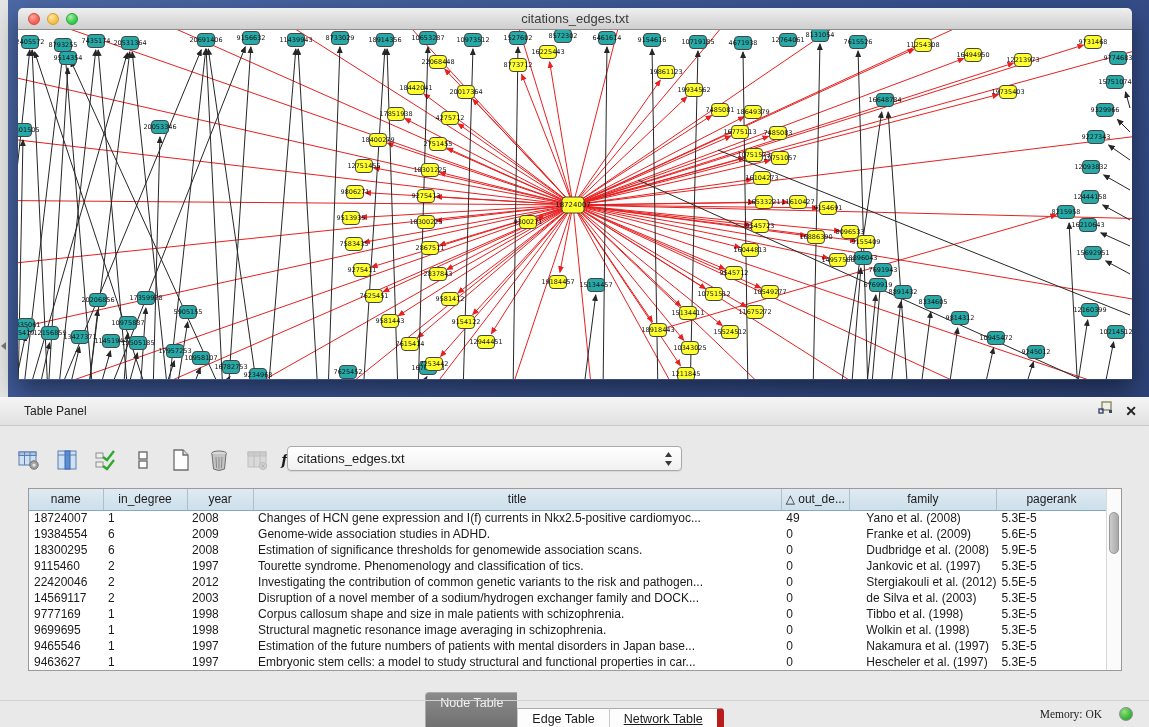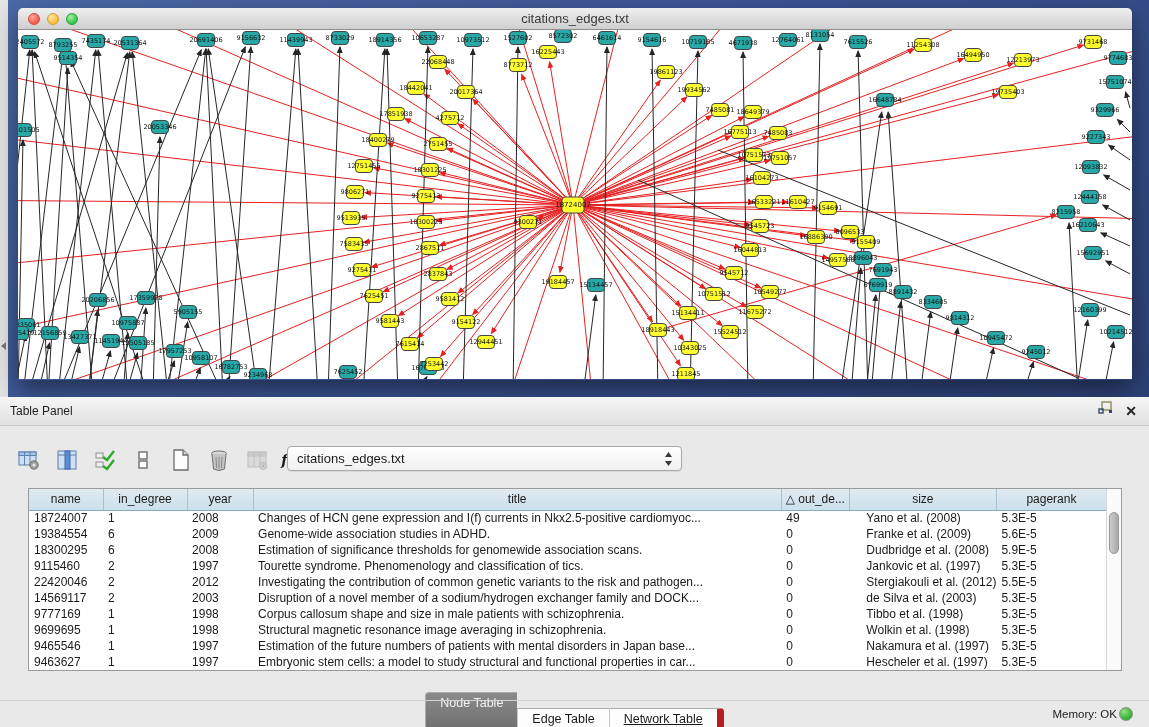--- a/index.html
+++ b/index.html
@@ -27,7 +27,7 @@
   
   .table-panel { position:absolute; left:0; top:397px; width:1149px; height:330px; background:#e9e9e9; }
   .panel-header { height:29px; background:linear-gradient(#f5f5f5,#e1e1e1); border-bottom:1px solid #c9c9c9;
-             line-height:29px; padding-left:10px; font-size:12px; color:#222; position:relative; }
+             line-height:29px; padding-left:24px; font-size:12px; color:#222; position:relative; }
   .panel-header .hdr-icons { position:absolute; right:12px; top:0; height:29px; display:flex; align-items:center; gap:12px; }
   .close-x { font-size:14px; font-weight:bold; color:#222; cursor:default; }
 

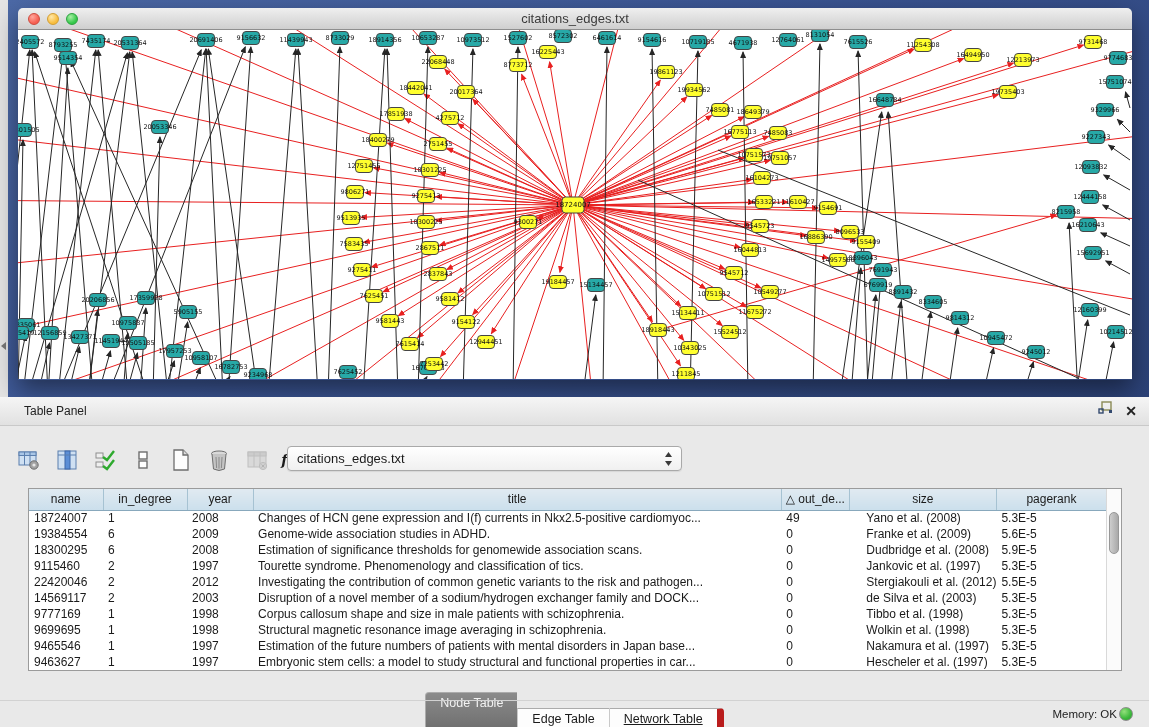--- a/index.html
+++ b/index.html
@@ -846,7 +846,7 @@
                 <th>year</th>
                 <th>title</th>
                 <th>△ out_de...</th>
-                <th>size</th>
+                <th>family</th>
                 <th>pagerank</th>
               </tr>
             </thead>

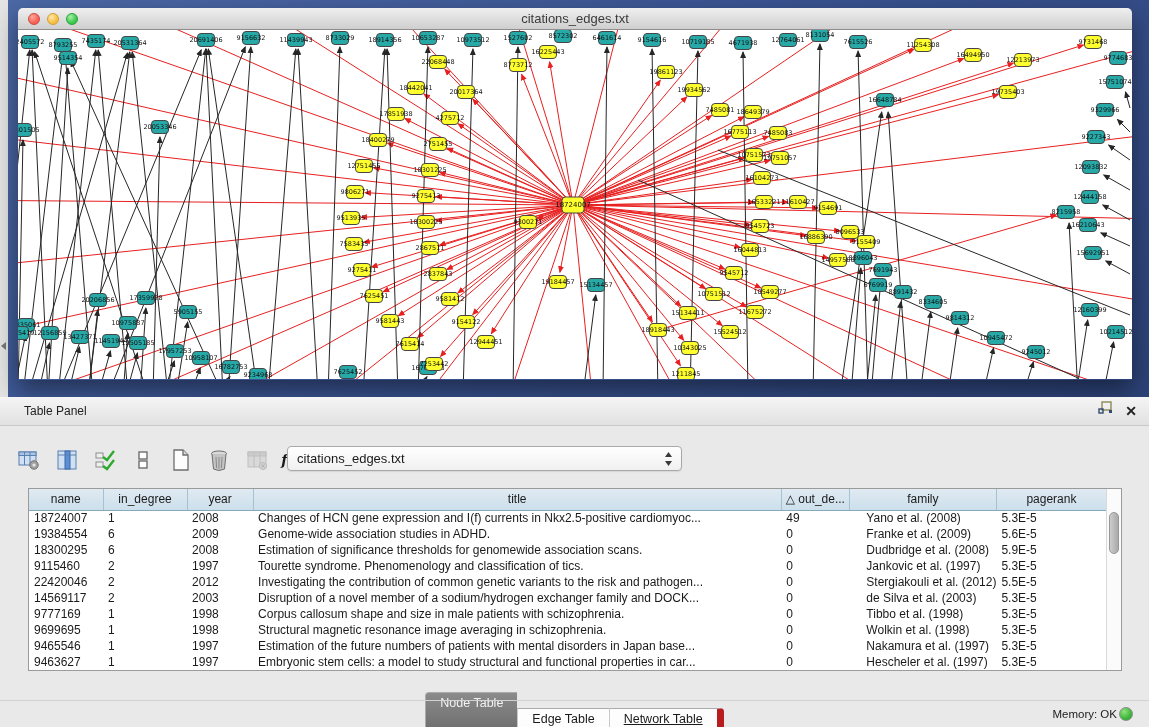--- a/index.html
+++ b/index.html
@@ -62,7 +62,7 @@
   .tab.selected { background:linear-gradient(#8b8b8b,#6f6f6f); color:#f2f2f2; }
 
   .status-bar { position:absolute; left:0; bottom:0; width:100%; height:27px; border-top:1px solid #d2d2d2;
-            display:flex; align-items:center; justify-content:flex-end; padding-right:16px; gap:2px; }
+            display:flex; align-items:center; justify-content:flex-end; padding-right:16px; gap:17px;font-family:Liberation Serif, serif; }
   .status-bar .mem { font-size:11.5px; color:#222; }
   .mem-dot { width:14px; height:14px; border-radius:50%;
             background:radial-gradient(circle at 35% 30%,#93e07c,#3cb83c 60%,#2e9a2e); border:1px solid #8d8d8d; }

